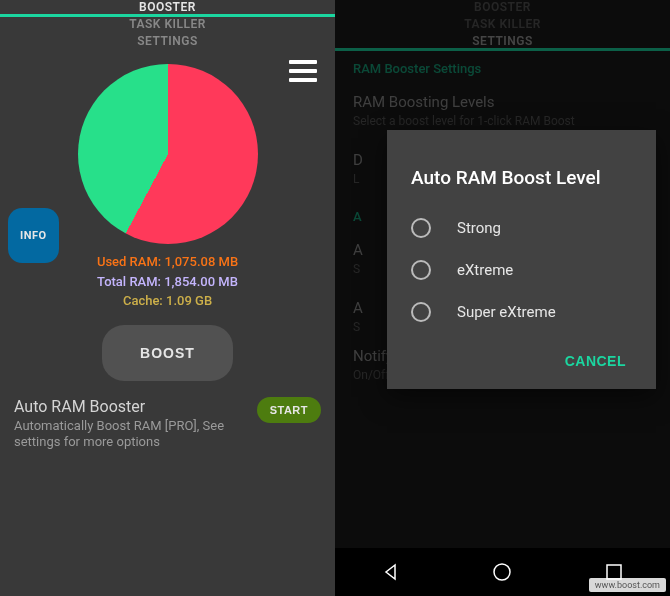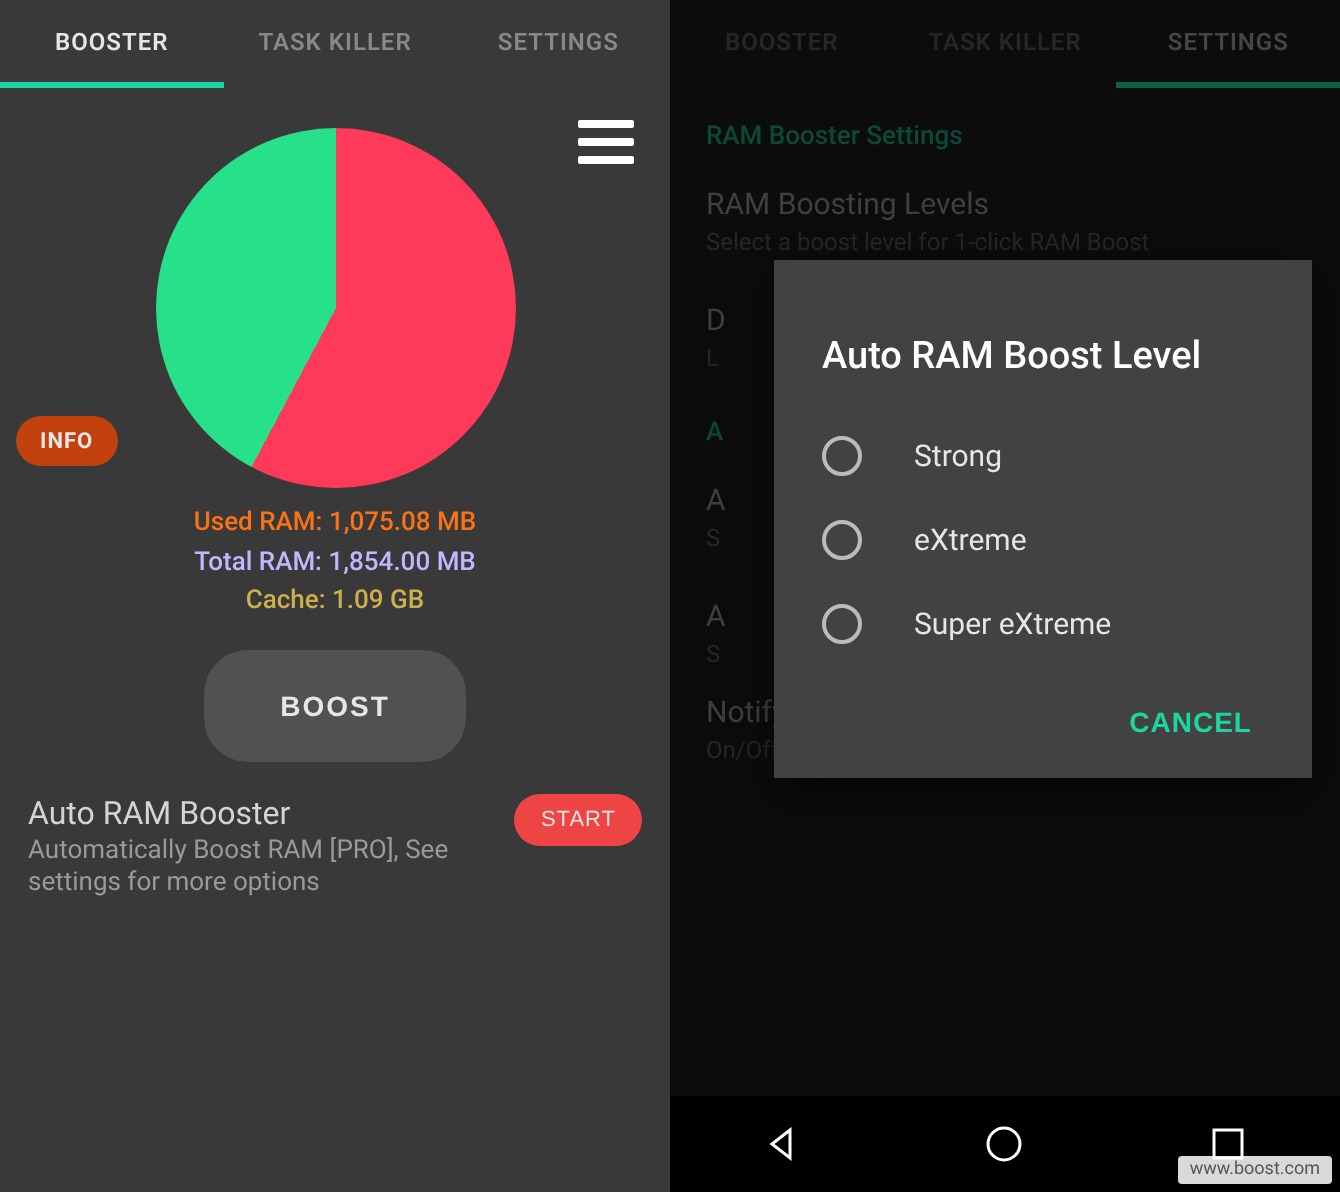--- a/index.html
+++ b/index.html
@@ -23,6 +23,7 @@
     display: flex;
     height: 44px;
     background: #393939;
+    flex-direction: column;
   }
   .screen-right .tabs { background: #1c1c1c; }
   .tab {

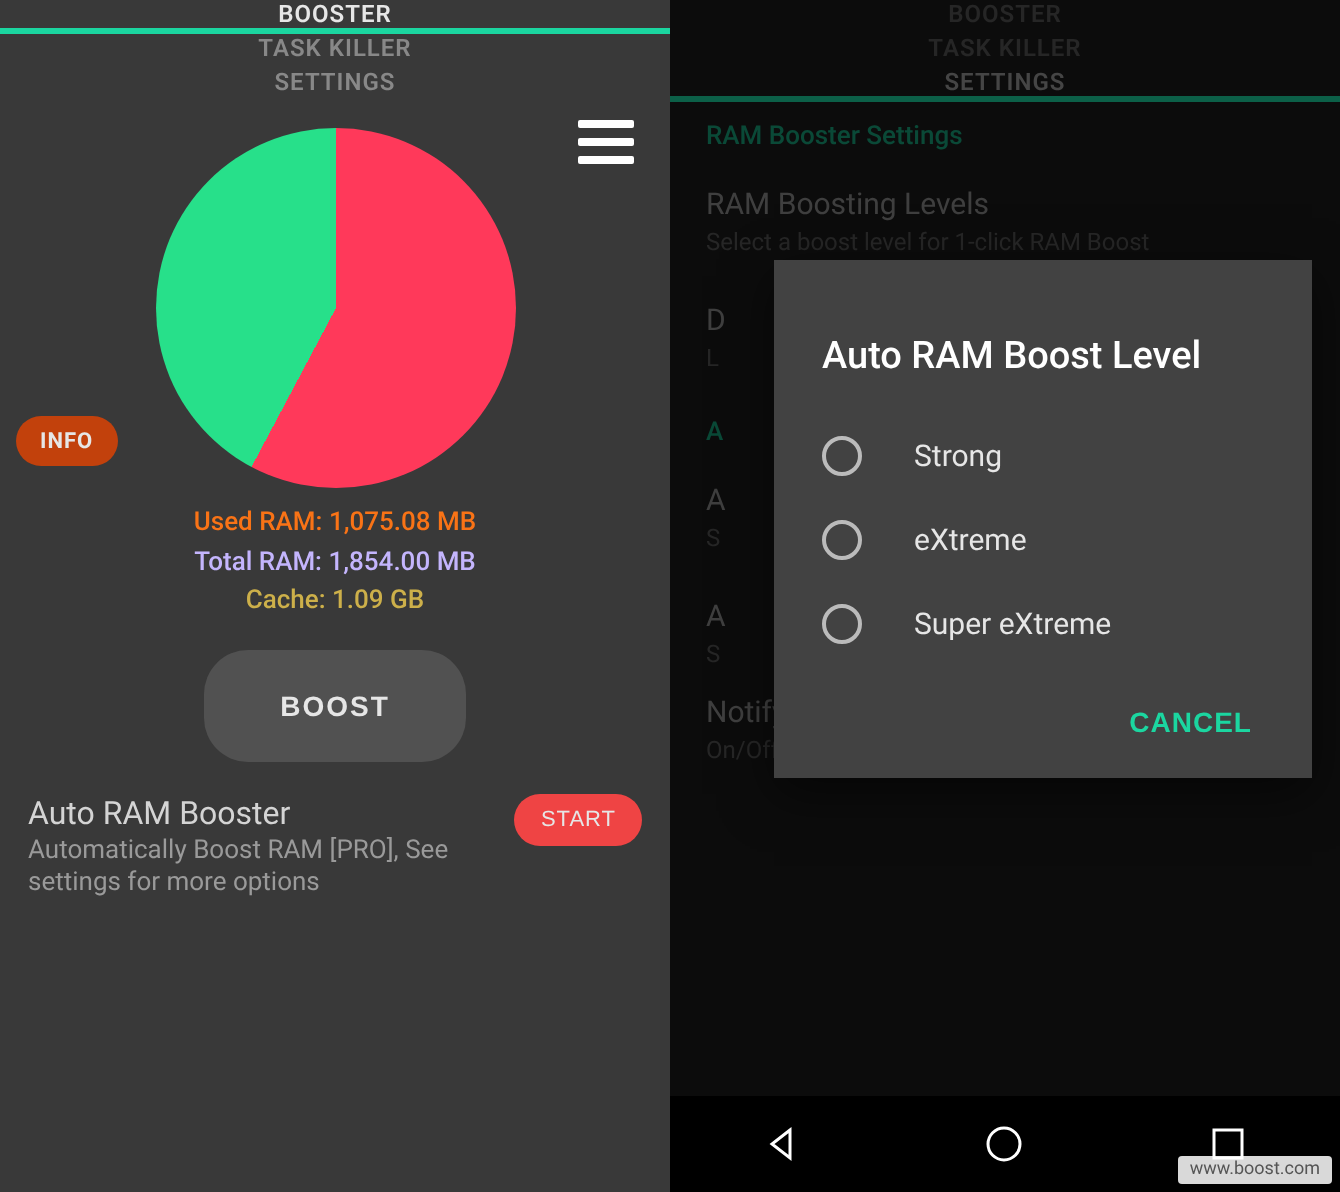--- a/index.html
+++ b/index.html
@@ -63,12 +63,12 @@
     position: absolute;
     left: 8px;
     top: 164px;
-    background: #c2410c;
+    background: #0369a1;
     color: #e6e6e6;
     font-size: 11px;
     font-weight: 700;
     letter-spacing: 0.5px;
-    padding: 6px 12px;
+    padding: 21px 12px;
     border-radius: 14px;
     cursor: pointer;
   }

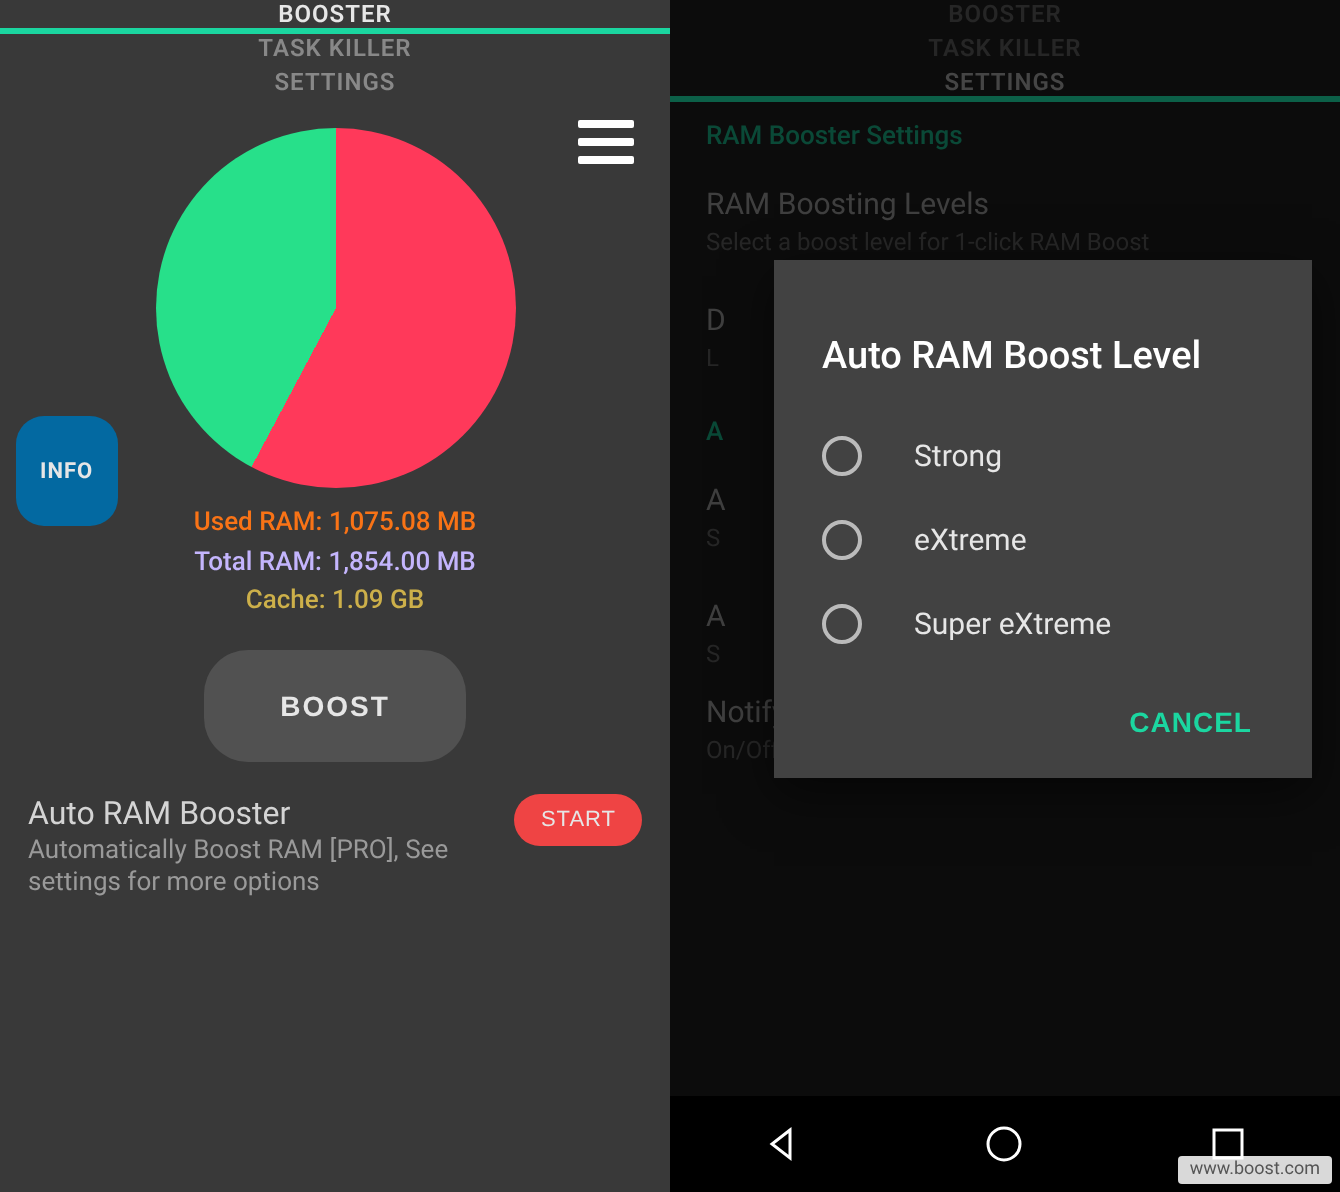--- a/index.html
+++ b/index.html
@@ -97,10 +97,10 @@
     position: absolute;
     right: 0;
     top: 0;
-    background: #ef4444;
+    background: #4d7c0f;
     color: #e6e6e6;
     font-size: 11px;
-    font-weight: 400;
+    font-weight: 700;
     letter-spacing: 0.5px;
     border: none;
     border-radius: 14px;

